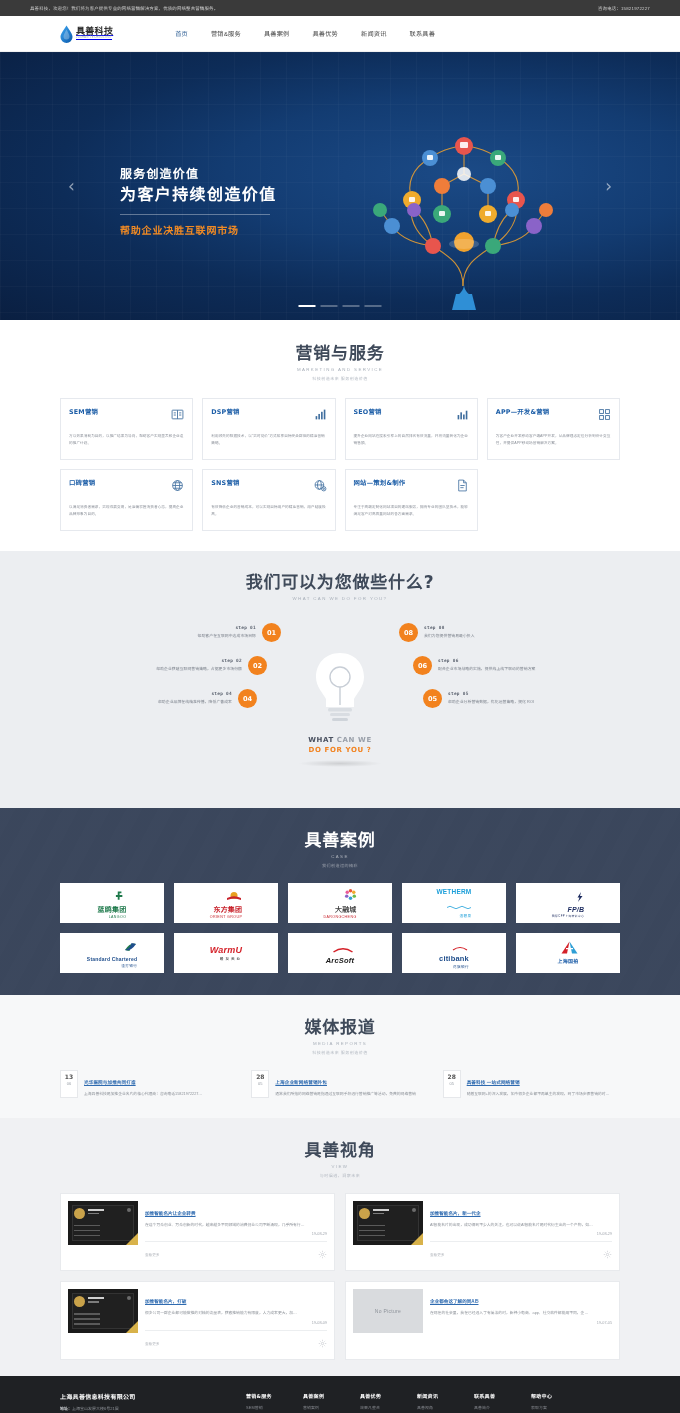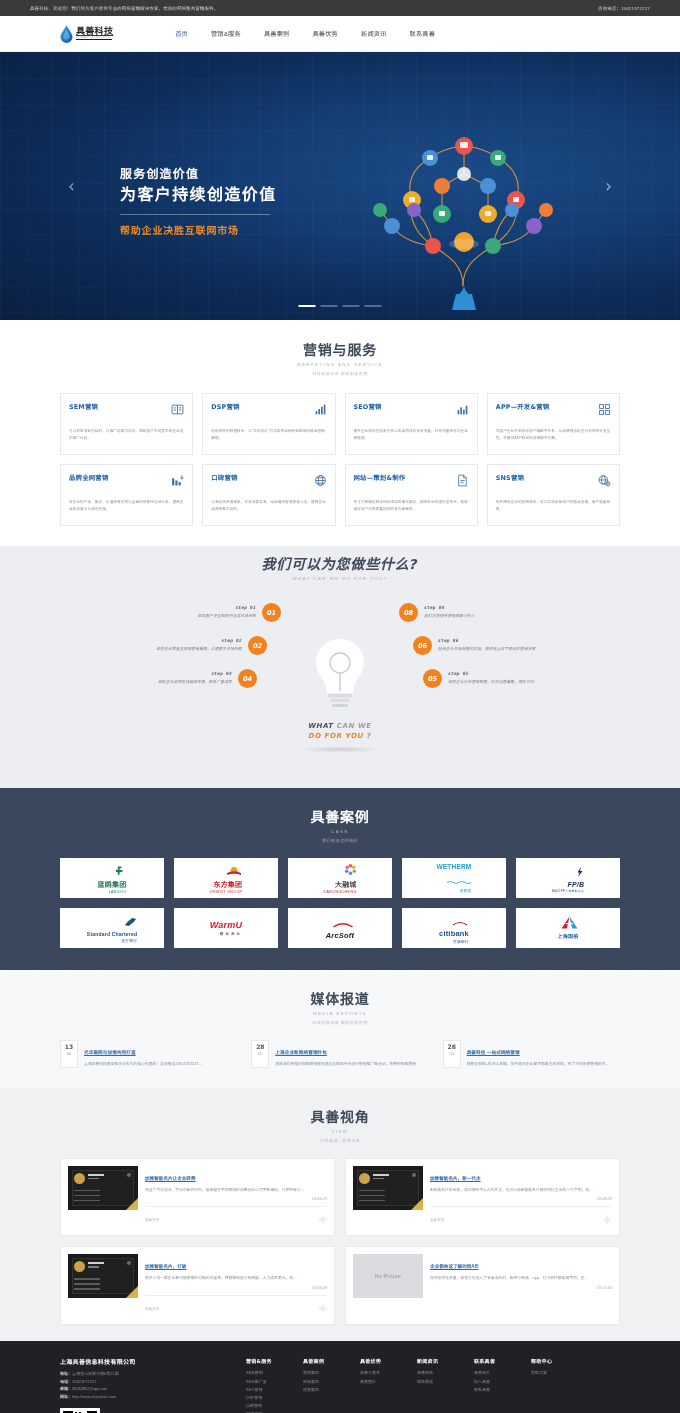--- a/index.html
+++ b/index.html
@@ -100,7 +100,7 @@
   
   .sec-head { text-align: center; }
   .sec-title {
-    font-size: 14px; color: #3f4a5a; font-weight: bold; letter-spacing: .8px;
+    font-size: 17px; color: #3f4a5a; font-weight: bold; letter-spacing: .8px;
     font-family: "DejaVu Sans", sans-serif;
   }
   .sec-en { font-size: 4.4px; color: #a9b0ba; letter-spacing: 1.4px; margin-top: 3px; }

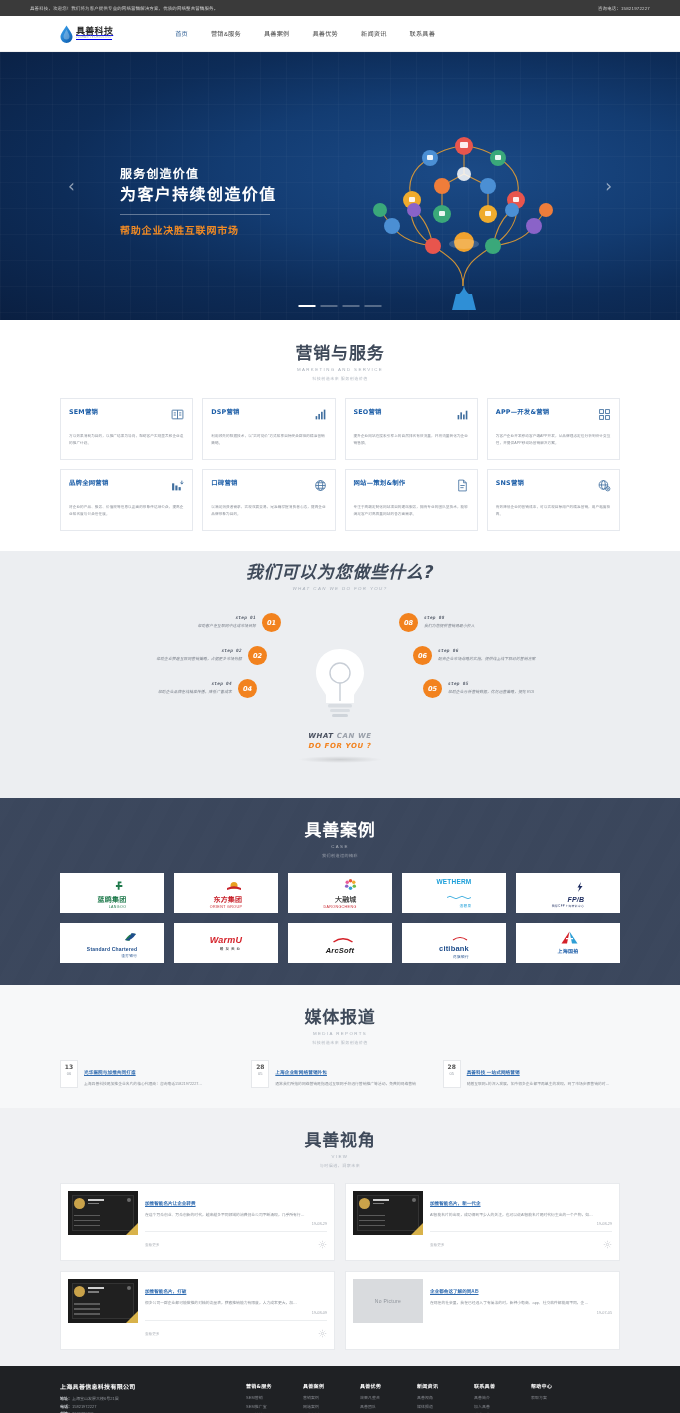--- a/index.html
+++ b/index.html
@@ -491,20 +491,6 @@
           <div class="svc-desc">为客户企业开发移动客户端APP开发，从品牌理念定位分析到设计交互性，并提供APP移动场营销解决方案。</div>
         </div>
 
-        <div class="svc-card">
-          <div class="svc-top">
-            <div class="svc-name">品牌全网营销</div>
-            <span class="svc-icon">
-              <svg width="13" height="13" viewBox="0 0 24 24" fill="currentColor">
-                <rect x="2" y="8" width="4" height="13"></rect>
-                  <rect x="8" y="12" width="4" height="9"></rect>
-                <rect x="14" y="15" width="4" height="6"></rect>
-                <path d="M20 3 L20 9 M17.5 6.5 L20 9.5 L22.5 6.5" stroke="currentColor" stroke-width="1.6" fill="none"></path>
-              </svg>
-            </span>
-          </div>
-          <div class="svc-desc">将企业的产品、服务、价值观等信息以正面的形象传达给公众，提高企业知名度与公众信任度。</div>
-        </div>
 
         <div class="svc-card">
           <div class="svc-top">

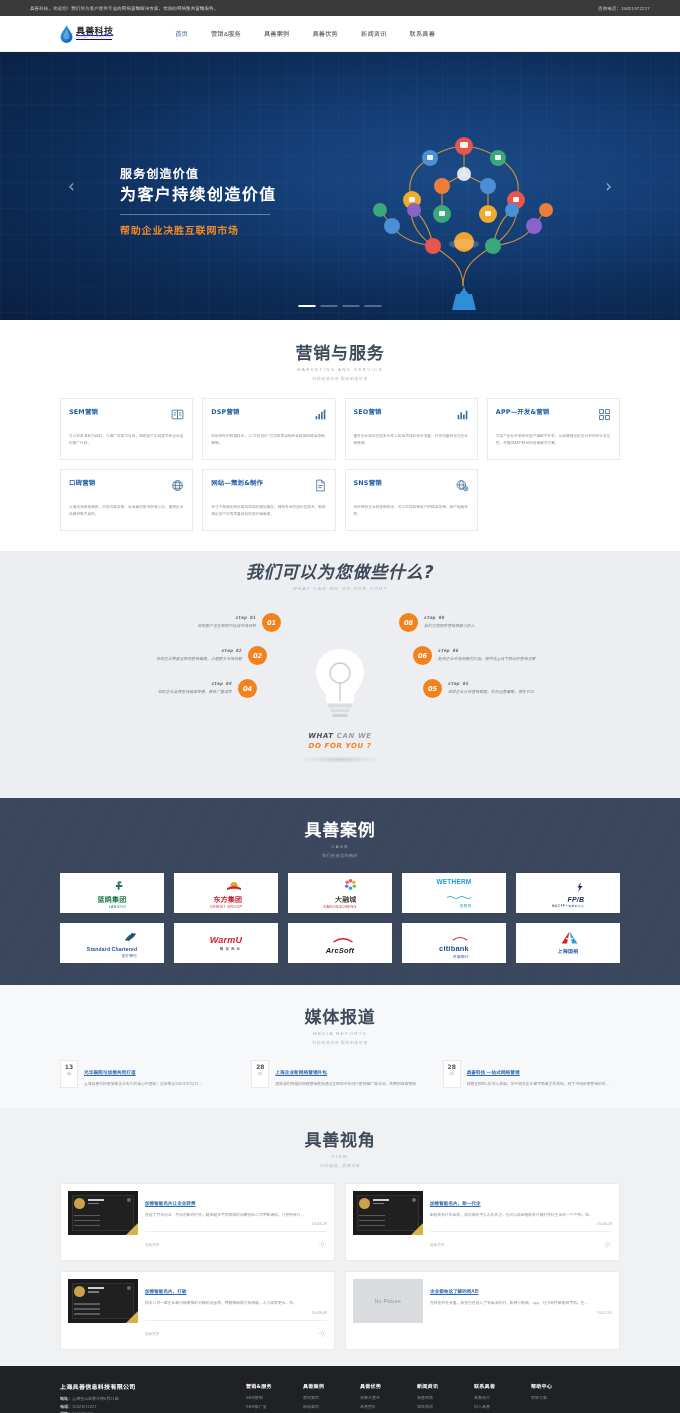--- a/index.html
+++ b/index.html
@@ -510,21 +510,6 @@
 
         <div class="svc-card">
           <div class="svc-top">
-            <div class="svc-name">网站—策划&amp;制作</div>
-            <span class="svc-icon">
-              <svg width="13" height="13" viewBox="0 0 24 24" fill="none" stroke="currentColor" stroke-width="1.5">
-                <path d="M5 2 h9 l5 5 v15 h-14 Z"></path>
-                  <path d="M14 2 v5 h5"></path>
-                <line x1="8" y1="12" x2="16" y2="12"></line>
-                  <line x1="8" y1="16" x2="14" y2="16"></line>
-              </svg>
-            </span>
-          </div>
-          <div class="svc-desc">专注于高端定制化网站项目的建站服务，拥有专业的团队型技术，能够满足客户对高质量网站的各方面需求。</div>
-        </div>
-
-        <div class="svc-card">
-          <div class="svc-top">
             <div class="svc-name">SNS营销</div>
             <span class="svc-icon">
               <svg width="13" height="13" viewBox="0 0 24 24" fill="none" stroke="currentColor" stroke-width="1.5">
@@ -537,6 +522,21 @@
             </span>
           </div>
           <div class="svc-desc">有效降低企业的营销成本，可以实现目标用户的精准营销，用户粘度极高。</div>
+        </div>
+
+        <div class="svc-card">
+          <div class="svc-top">
+            <div class="svc-name">网站—策划&amp;制作</div>
+            <span class="svc-icon">
+              <svg width="13" height="13" viewBox="0 0 24 24" fill="none" stroke="currentColor" stroke-width="1.5">
+                <path d="M5 2 h9 l5 5 v15 h-14 Z"></path>
+                  <path d="M14 2 v5 h5"></path>
+                <line x1="8" y1="12" x2="16" y2="12"></line>
+                  <line x1="8" y1="16" x2="14" y2="16"></line>
+              </svg>
+            </span>
+          </div>
+          <div class="svc-desc">专注于高端定制化网站项目的建站服务，拥有专业的团队型技术，能够满足客户对高质量网站的各方面需求。</div>
         </div>
 
       </div>

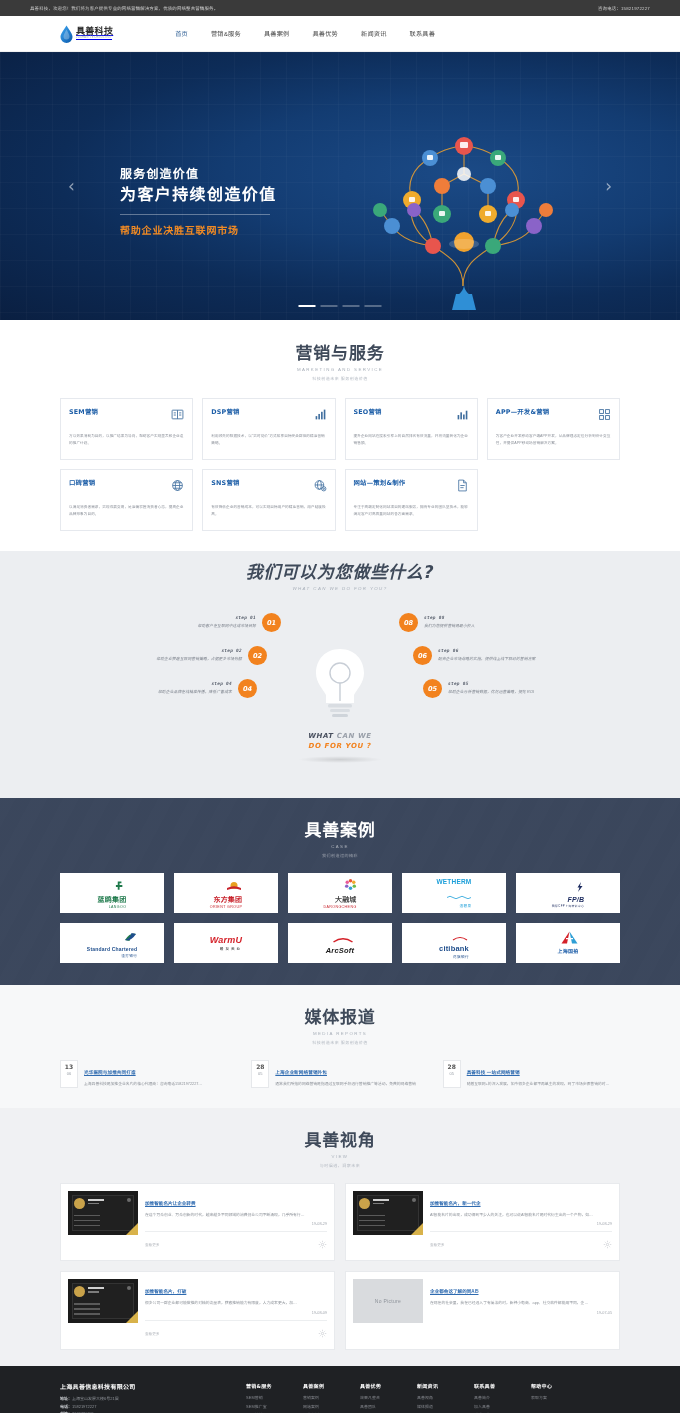--- a/index.html
+++ b/index.html
@@ -132,7 +132,7 @@
 
   
   .whatwedo {
-    background: #eceef1; padding: 7px 0 16px; position: relative; font-style: italic;
+    background: #eceef1; padding: 17px 0 16px; position: relative;
   }
   .steps {
     position: relative; margin-top: 16px; height: 175px;

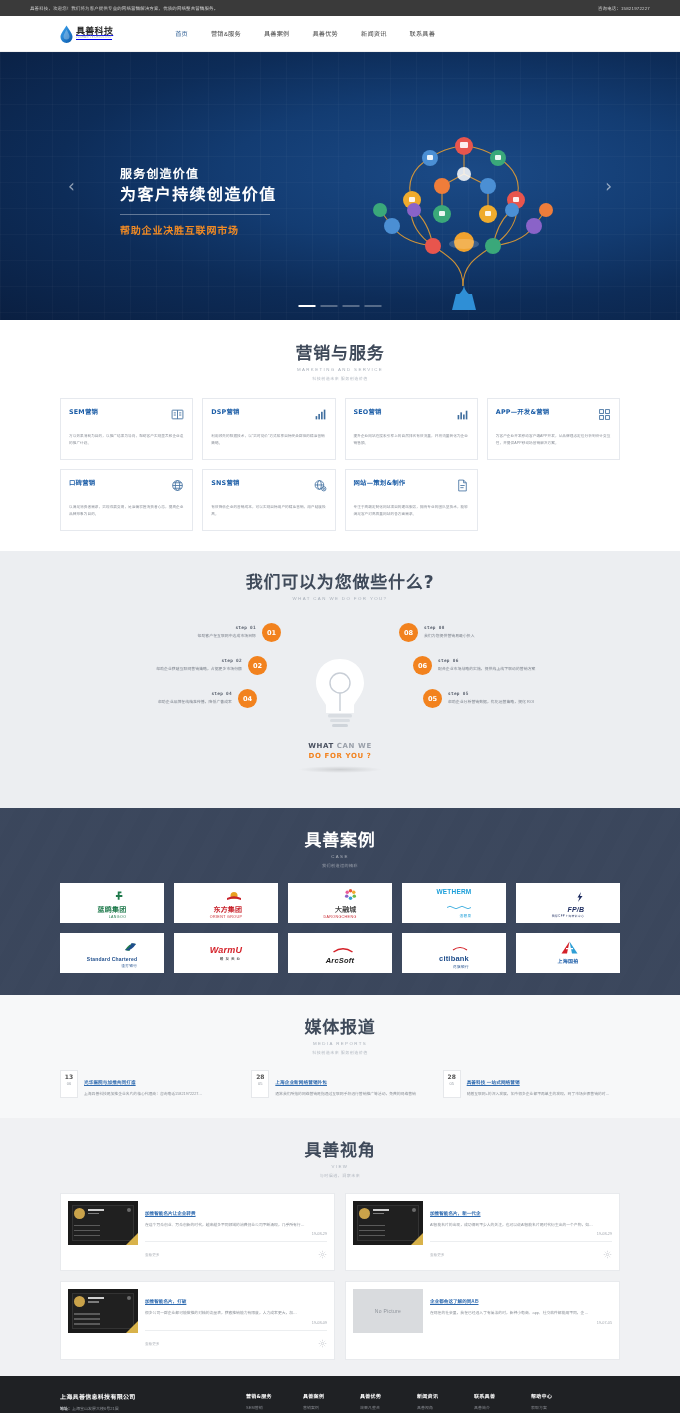--- a/index.html
+++ b/index.html
@@ -176,7 +176,7 @@
   .step-col.right .step-row:nth-child(4) { padding-left: 28px; }
 
   .bulb-zone {
-    position: absolute; left: 50%; top: 38px; transform: translateX(-50%);
+    position: absolute; left: 50%; top: 32px; transform: translateX(-50%);
     width: 110px; text-align: center;
   }
   .bulb-badge {

